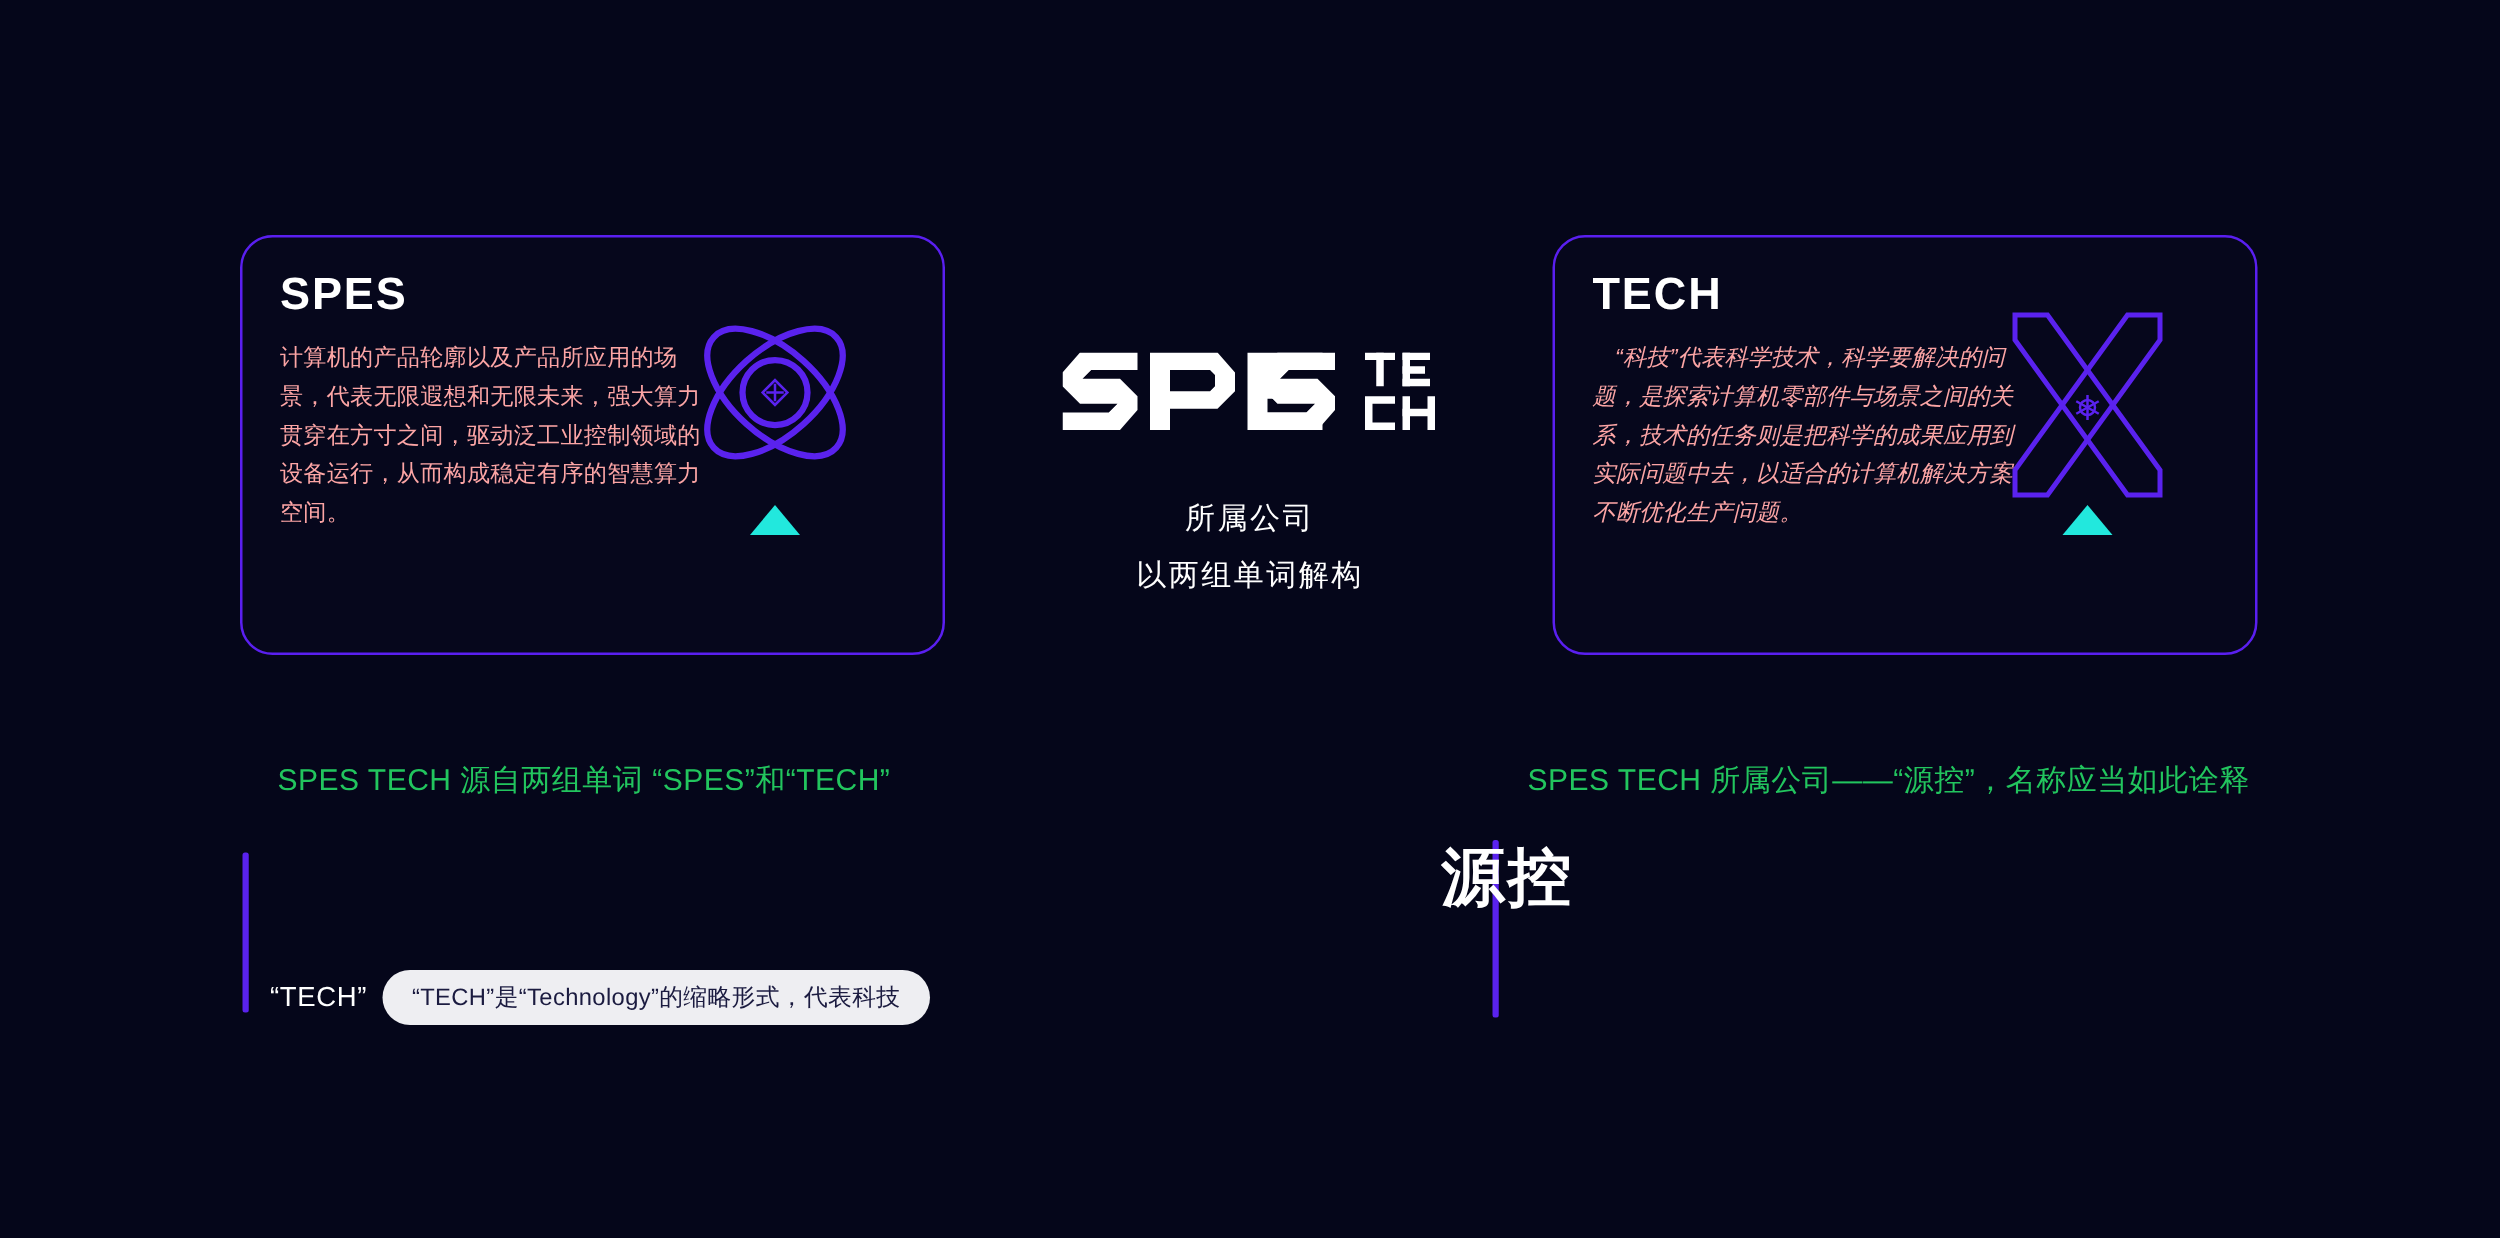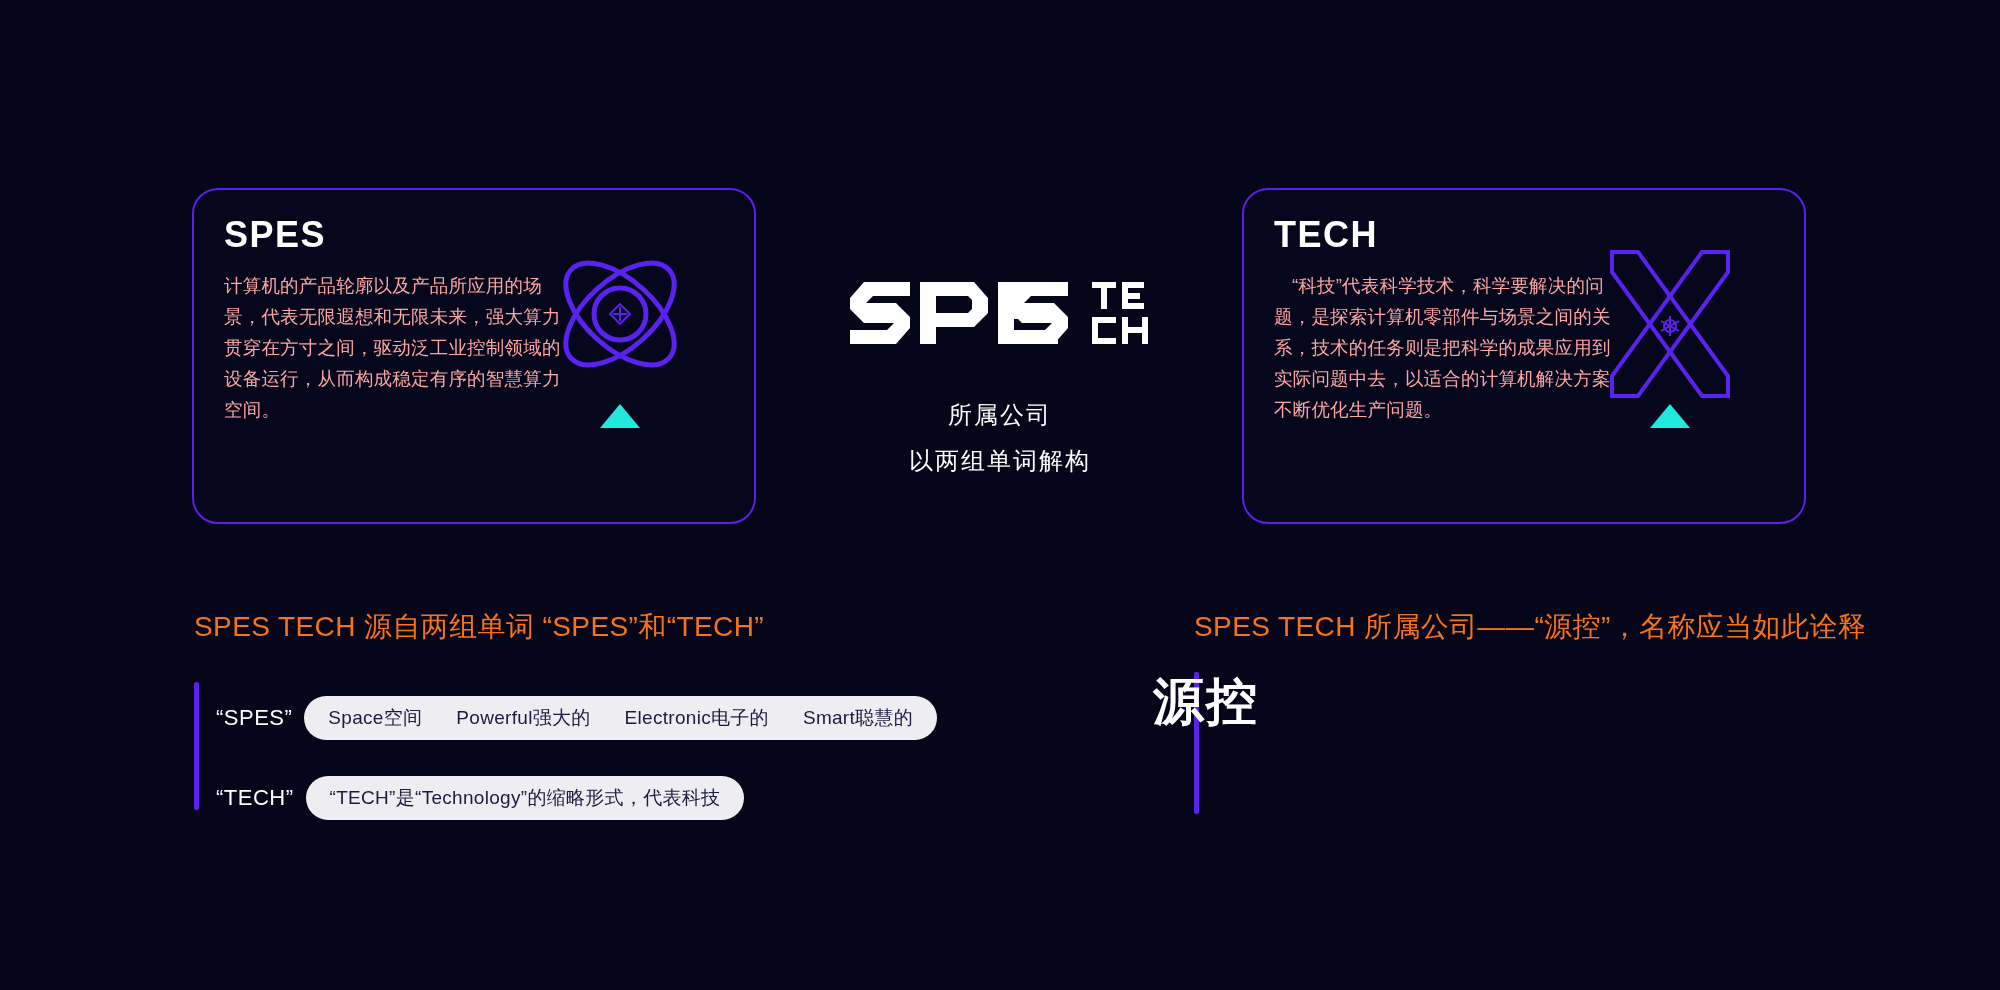--- a/index.html
+++ b/index.html
@@ -55,7 +55,7 @@
     color: #fca5a5;
     letter-spacing: 0.2px;
   }
-  #card-tech .card-body { text-indent: 18px; }
+  #card-tech .card-body { text-indent: 18px; font-style: italic; }
 
   .card-art {
     position: absolute;

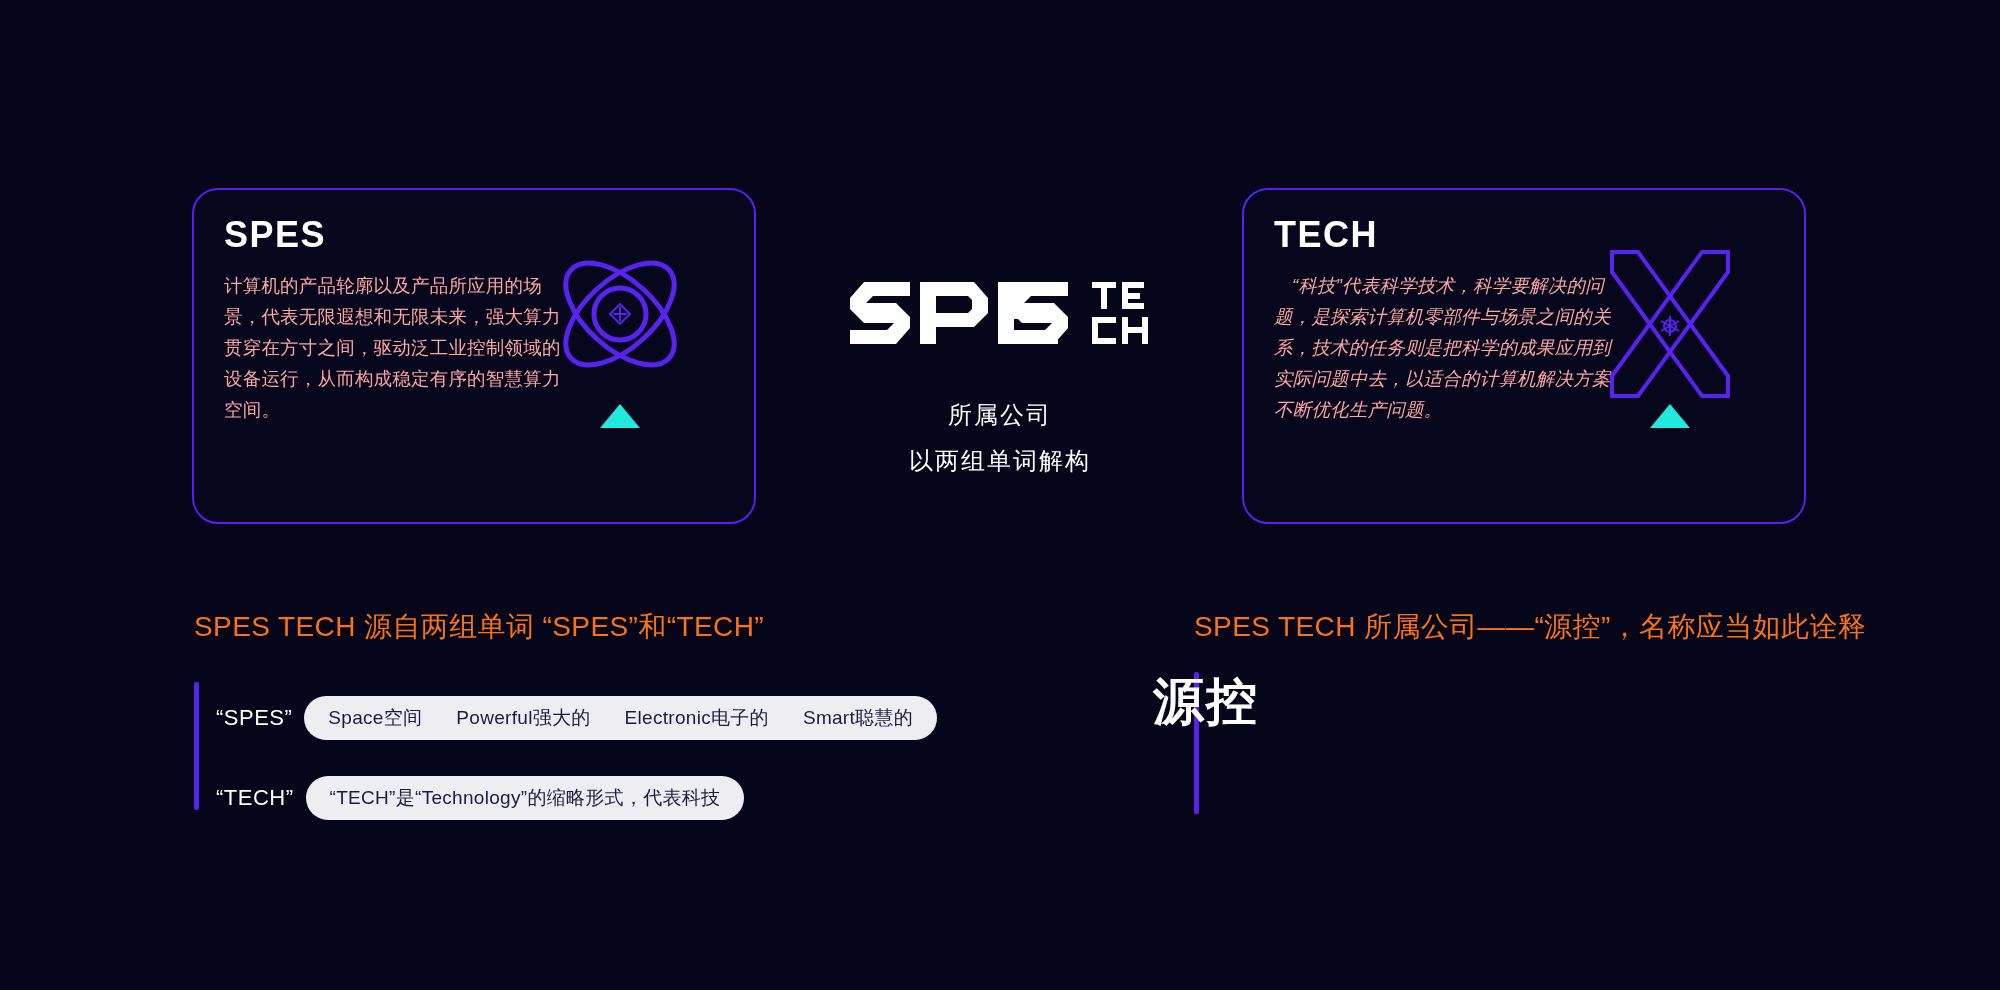--- a/index.html
+++ b/index.html
@@ -95,10 +95,11 @@
   
   .section-heading {
     position: absolute;
-    font-size: 28px;
-    color: #f97316;
+    font-size: 24px;
+    color: #22c55e;
     letter-spacing: 0.4px;
     white-space: nowrap;
+    margin-left: 28px;
   }
   #heading-left { left: 194px; top: 608px; }
   #heading-right { left: 1194px; top: 608px; }

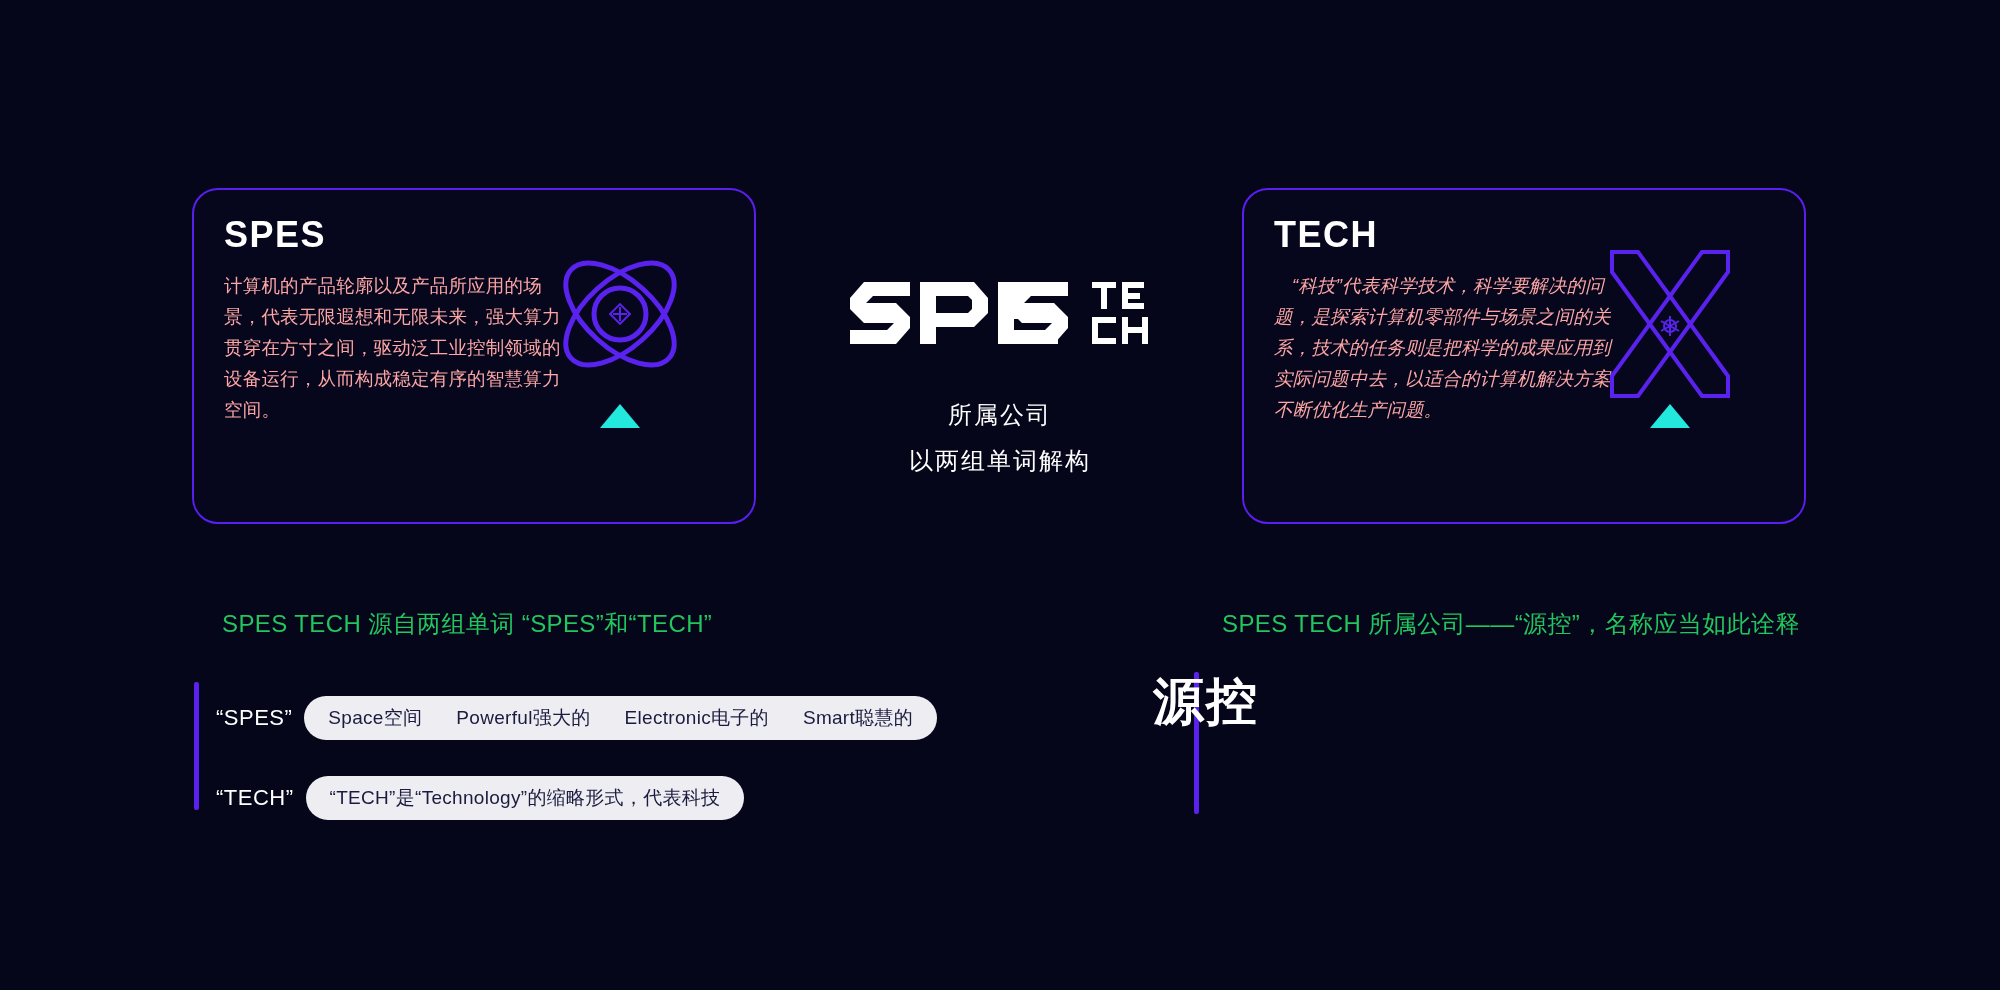--- a/index.html
+++ b/index.html
@@ -248,12 +248,6 @@
   <div class="section-heading" id="heading-left">SPES TECH 源自两组单词 “SPES”和“TECH”</div>
   <div class="accent-bar" id="accent-left"></div>
 
-  <div class="word-row" id="row-spes">
-    <span class="row-label">“SPES”</span>
-    <span class="pill">
-      <span class="chip">Space空间</span><span class="chip">Powerful强大的</span><span class="chip">Electronic电子的</span><span class="chip">Smart聪慧的</span>
-    </span>
-  </div>
 
   <div class="word-row" id="row-tech">
     <span class="row-label">“TECH”</span>

